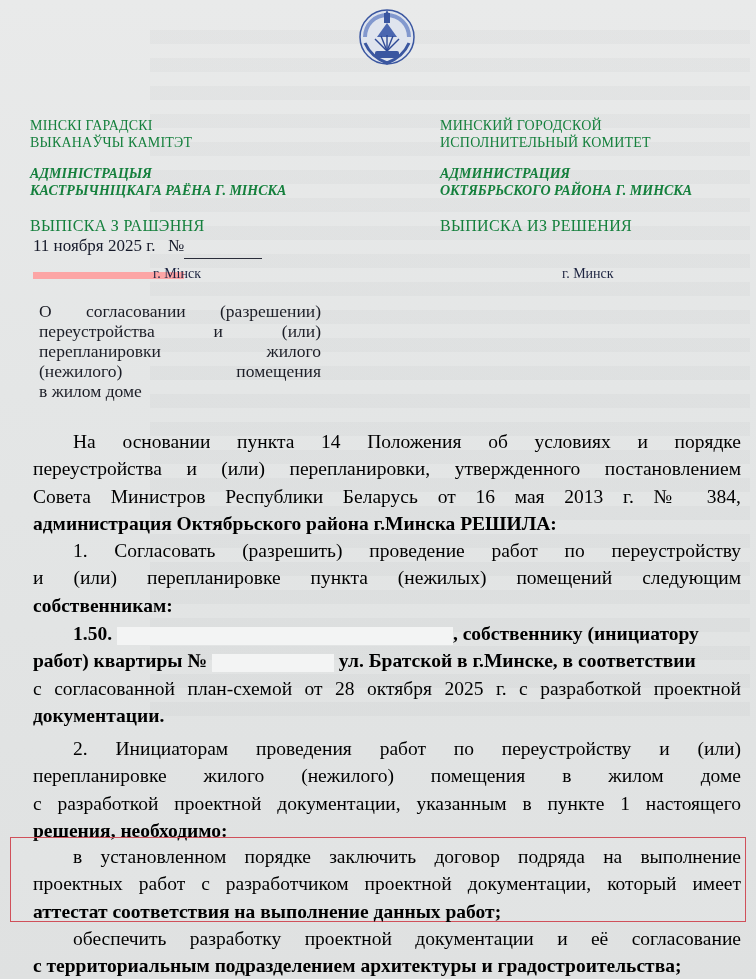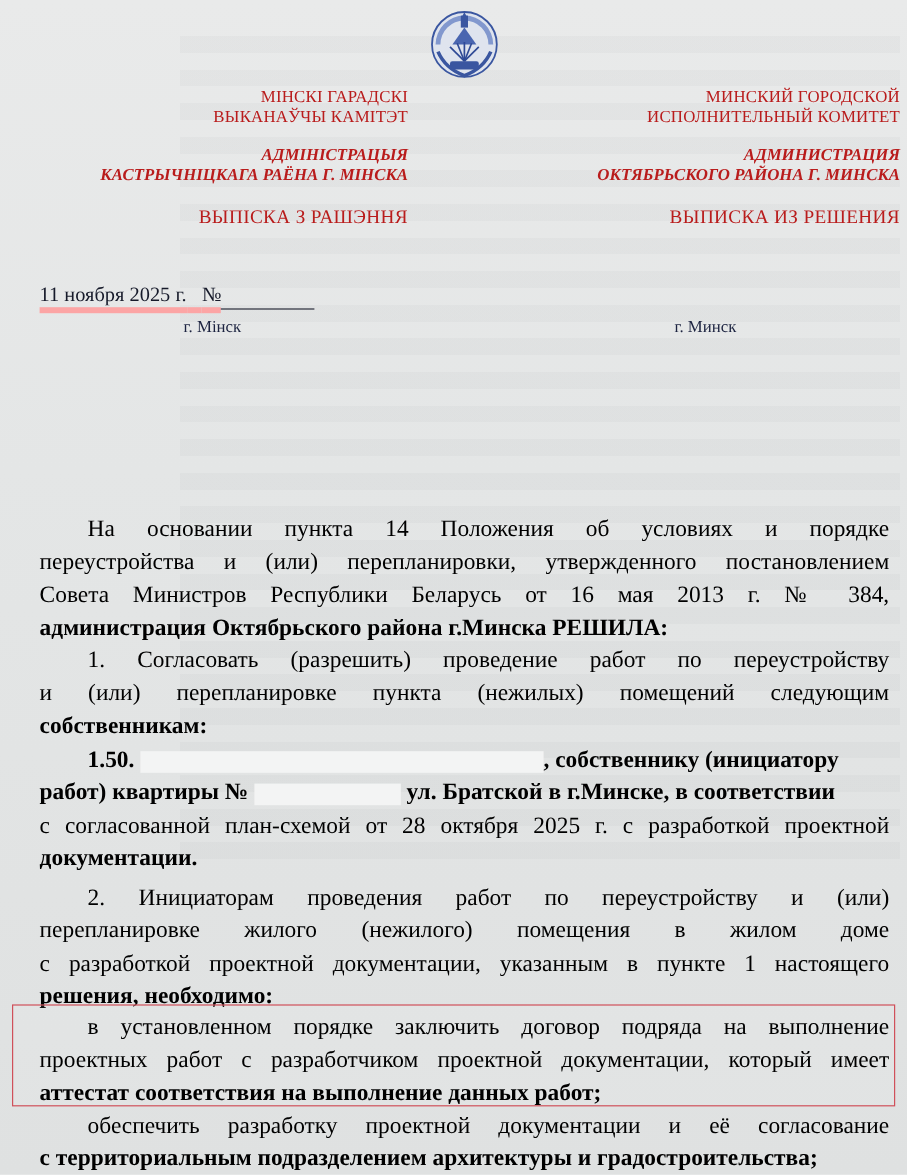--- a/index.html
+++ b/index.html
@@ -20,7 +20,7 @@
     .emblem {
       position: absolute; left: 357px; top: 7px; width: 60px; height: 60px;
     }
-    .hdr { position: absolute; text-align: right; color: #b91c1c; }
+    .hdr { position: absolute; text-align: left; color: #15803d; margin-top: 44px; }
     .hdr-left { left: 30px; width: 310px; }
     .hdr-right { left: 440px; width: 310px; }
     .org { font-size: 14px; line-height: 17px; letter-spacing: 0.2px; }

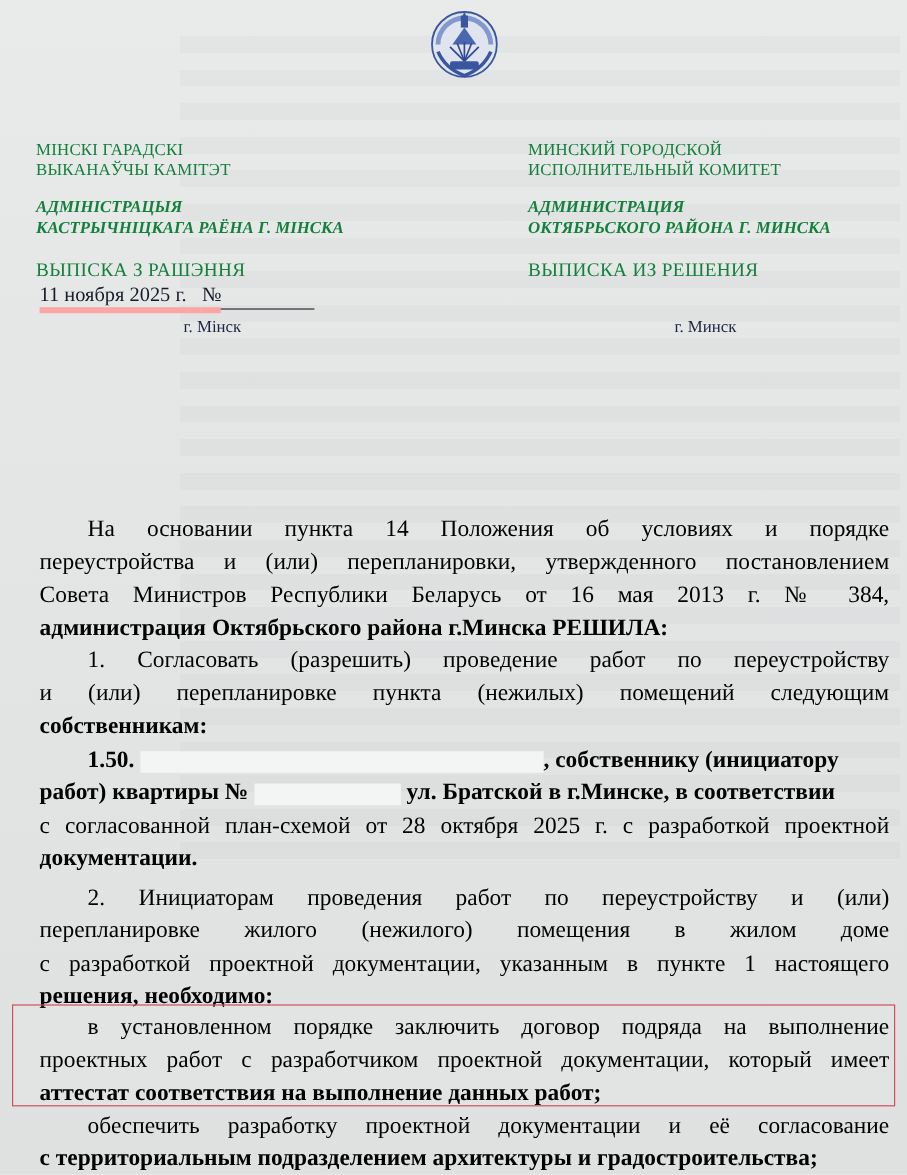--- a/index.html
+++ b/index.html
@@ -30,7 +30,7 @@
       position: absolute; left: 33px; top: 236px; font-size: 17px;
       color: #161a2a;
     }
-    .dateline .u { border-bottom: 5px solid #fca5a5; padding-bottom: 1px; }
+    .dateline .u { border-bottom: 7px solid #fca5a5; padding-bottom: 17px; }
     .dateline .num-blank { display: inline-block; width: 78px; border-bottom: 1px solid #2a2d3a; height: 18px; vertical-align: bottom; }
     .city { position: absolute; font-size: 14px; color: #1c2340; }
     .subject {

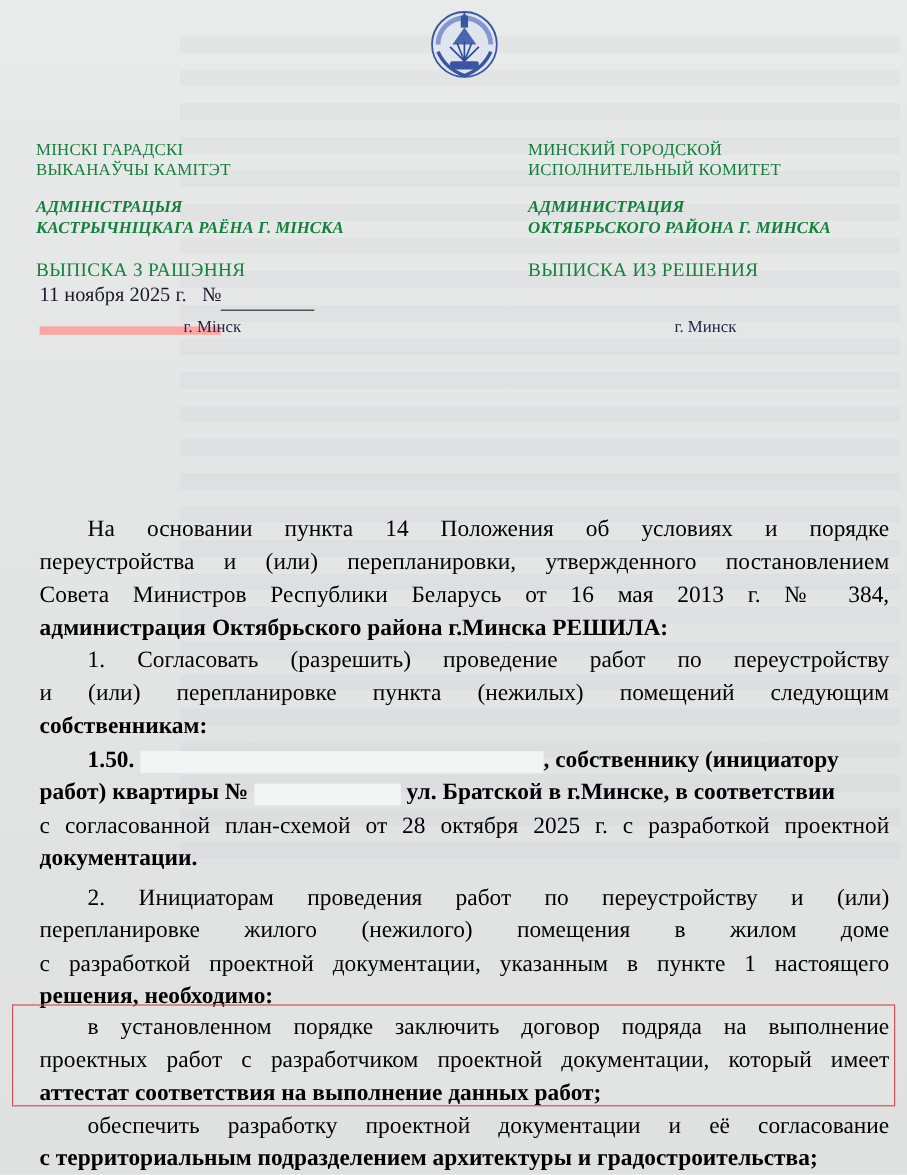--- a/index.html
+++ b/index.html
@@ -104,6 +104,13 @@
   <div class="city" style="left:153px; top:266px">г. Мінск</div>
   <div class="city" style="left:562px; top:266px">г. Минск</div>
 
+  <div class="subject">
+    <span class="j">О согласовании (разрешении)</span>
+    <span class="j">переустройства и (или)</span>
+    <span class="j">перепланировки жилого</span>
+    <span class="j">(нежилого) помещения</span>
+    <span>в жилом доме</span>
+  </div>
 
   <div class="body-text" style="top:428px">
     <span class="line ind">На основании пункта 14 Положения об условиях и порядке</span>

